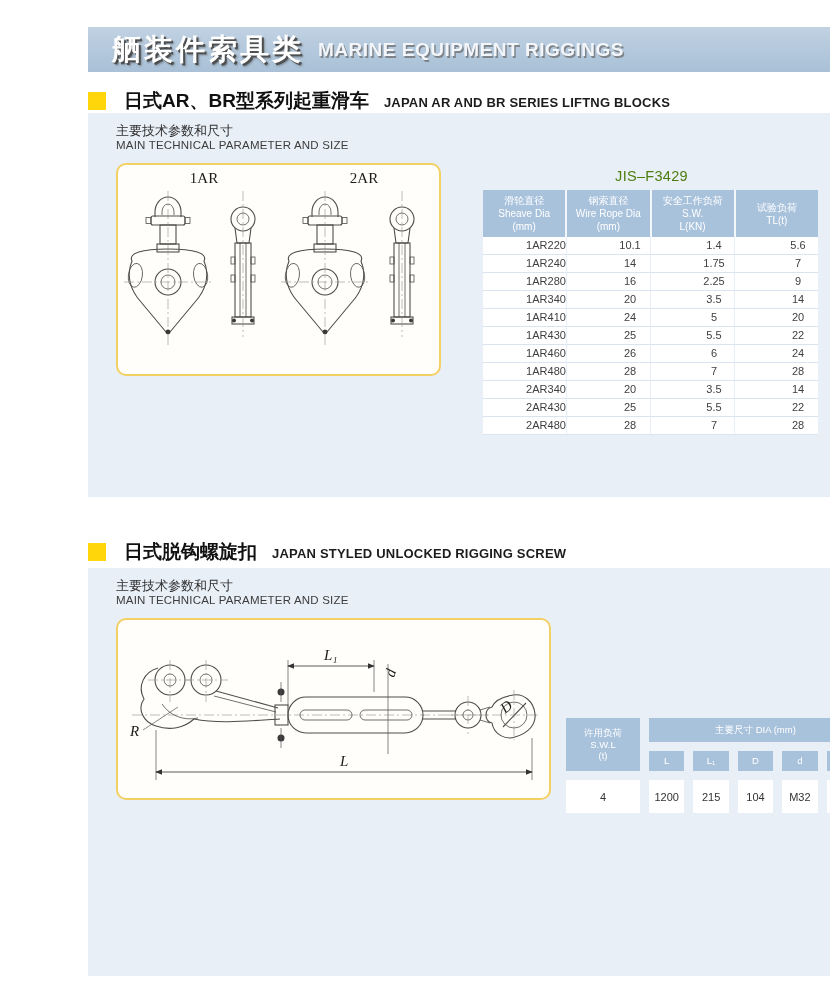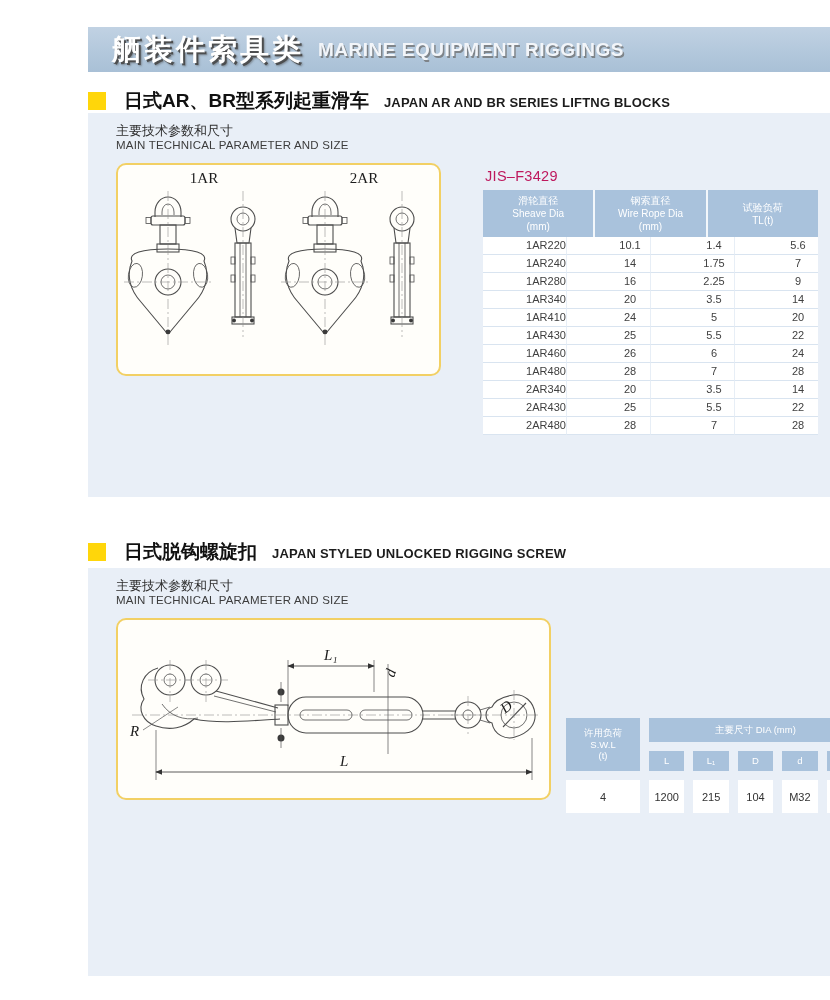--- a/index.html
+++ b/index.html
@@ -46,7 +46,7 @@
 
   
   #t1-wrap{position:absolute;left:395px;top:55px;width:335px;}
-  #t1-title{font-size:14.5px;color:#be185d;margin:0 0 6px 2px;letter-spacing:.3px;}
+  #t1-title{font-size:14.5px;color:#4d7c0f;margin:0 0 6px 2px;letter-spacing:.3px;text-align:center;}
   .t1-head{display:flex;}
   .t1-hcell{flex:1 1 0;background:#a9c2dc;color:#fff;text-align:center;
             padding:4px 2px;min-height:30px;display:flex;flex-direction:column;justify-content:center;

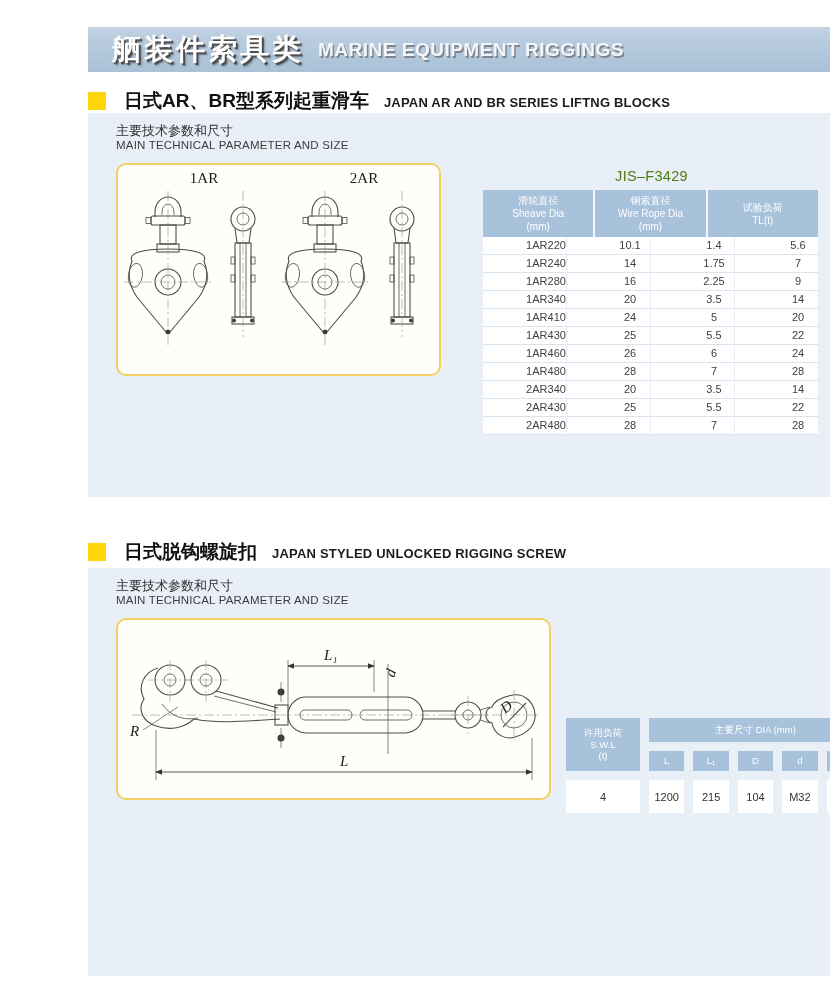--- a/index.html
+++ b/index.html
@@ -148,6 +148,11 @@
               <div>(mm)</div>
             </div>
             <div class="t1-hcell">
+              <div>安全工作负荷</div>
+              <div>S.W.</div>
+              <div>L(KN)</div>
+            </div>
+            <div class="t1-hcell">
               <div>试验负荷</div>
               <div>TL(t)</div>
             </div>

